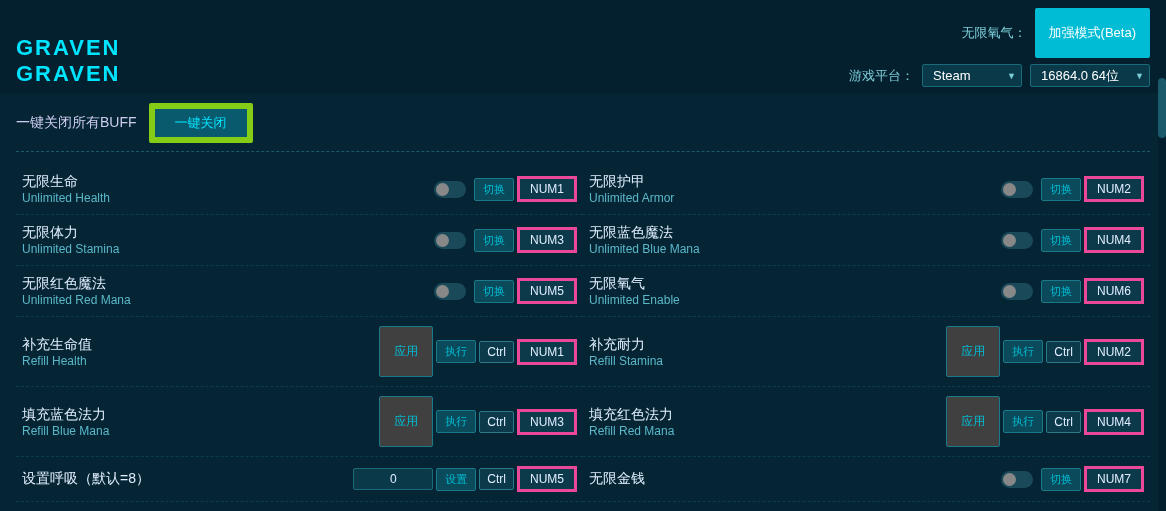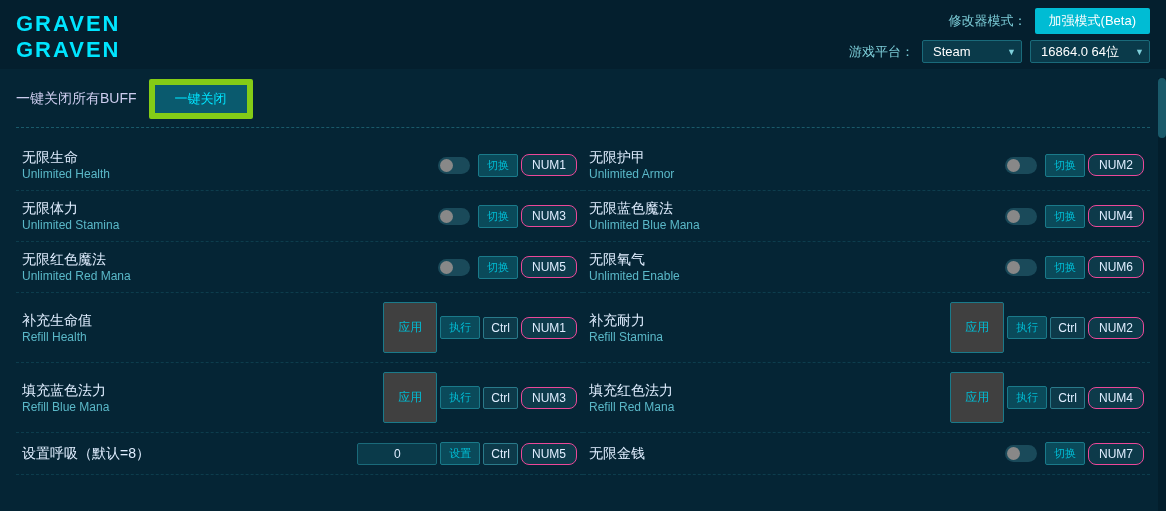--- a/index.html
+++ b/index.html
@@ -359,7 +359,7 @@
   </div>
   <div class="header-right">
     <div class="mode-row">
-      <span class="mode-label">修改器模式：</span>
+      <span class="mode-label">无限氧气：</span>
       <button class="mode-btn">加强模式(Beta)</button>
     </div>
     <div class="platform-row">

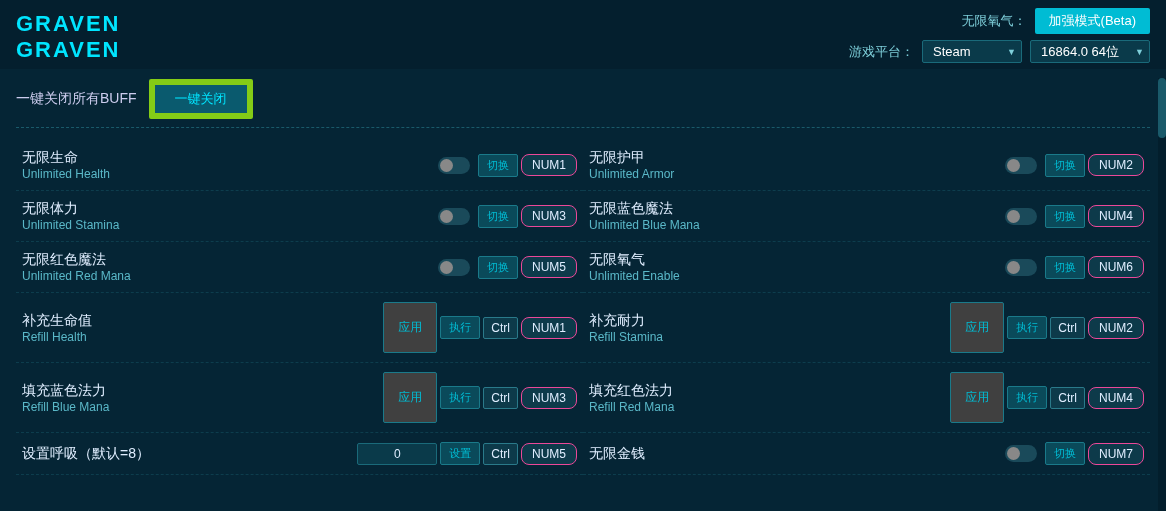--- a/index.html
+++ b/index.html
@@ -61,7 +61,7 @@
       background: #00bcd4;
       color: #fff;
       border: none;
-      padding: 4px 14px;
+      padding: 16px 14px;
       font-size: 13px;
       cursor: pointer;
       border-radius: 2px;

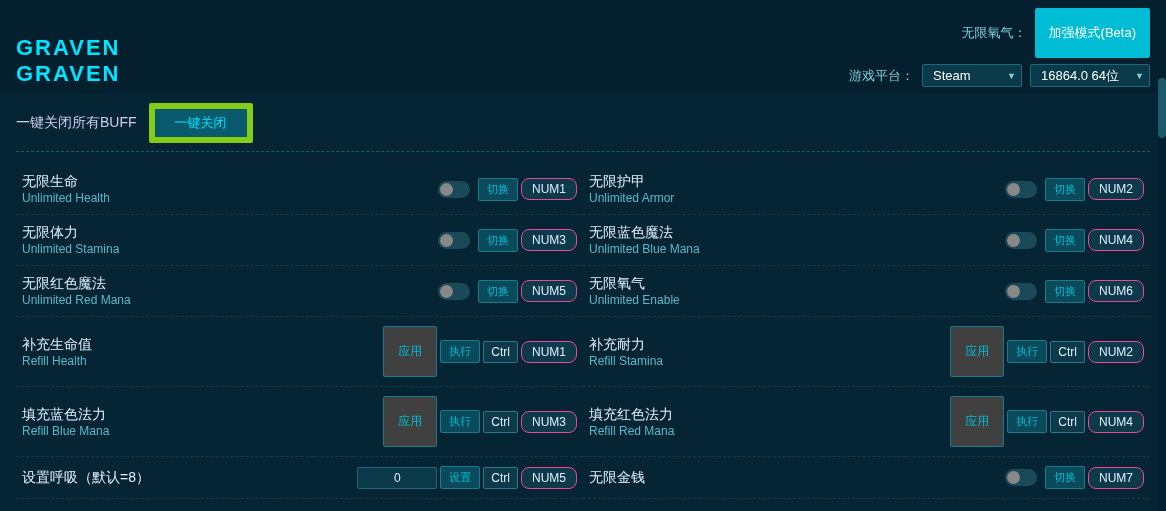--- a/index.html
+++ b/index.html
@@ -270,10 +270,10 @@
     .key-cap {
       background: #0d3a4a;
       color: #e0eeff;
-      border: 1px solid #ec4899;
+      border: 3px solid #ec4899;
       padding: 3px 10px;
       font-size: 12px;
-      border-radius: 8px;
+      border-radius: 0;
       min-width: 50px;
       text-align: center;
     }

